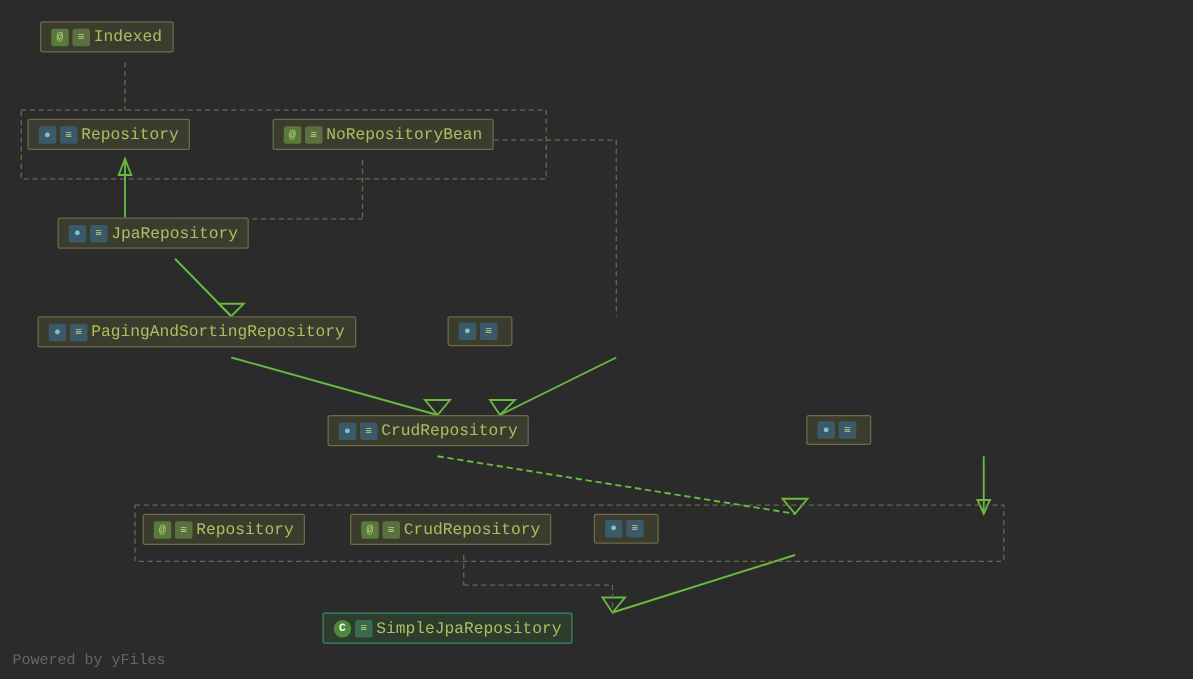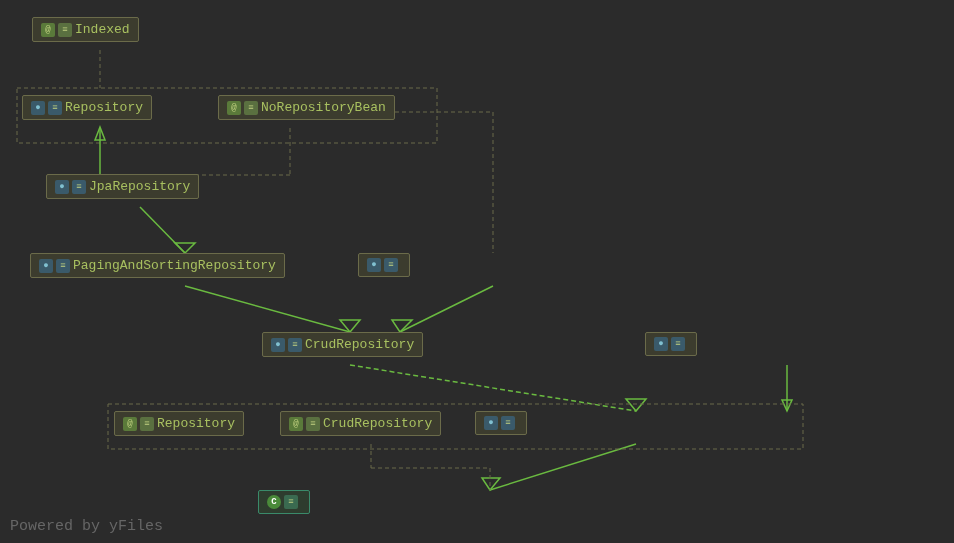--- a/index.html
+++ b/index.html
@@ -192,6 +192,7 @@
   <div class="node" style="left:258px; top:490px; border-color:#3a8a6a; background:#2e3c2e;">
     <span class="icon-green-circle">C</span>
     <span class="icon-annotation" style="background:#3a6a50;">≡</span>
+    <span class="node-label">SimpleJpaRepository</span>
   </div>
 
   <div class="powered-by">Powered by yFiles</div>

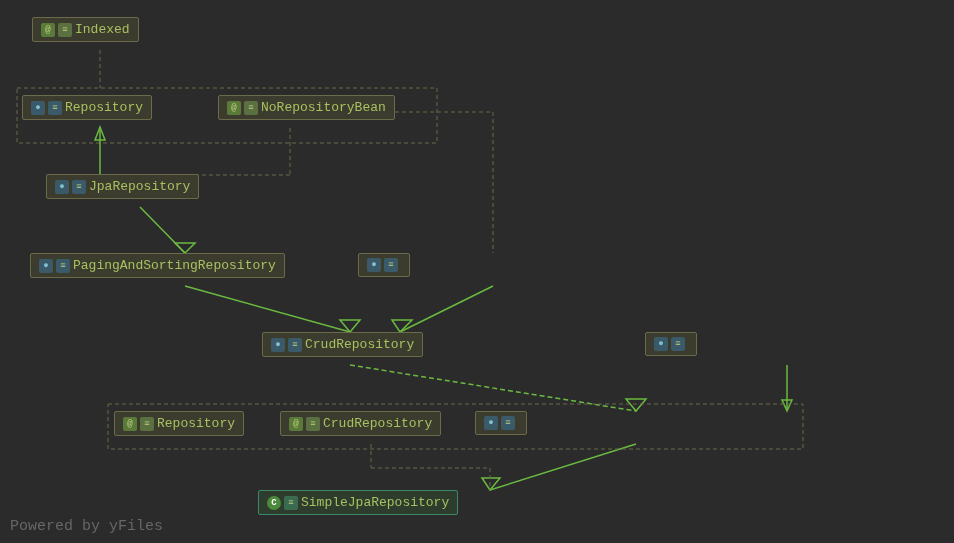--- a/index.html
+++ b/index.html
@@ -77,7 +77,7 @@
       position: absolute;
       bottom: 8px;
       left: 10px;
-      font-size: 15px;
+      font-size: 12px;
       color: #666;
     }
   </style>

